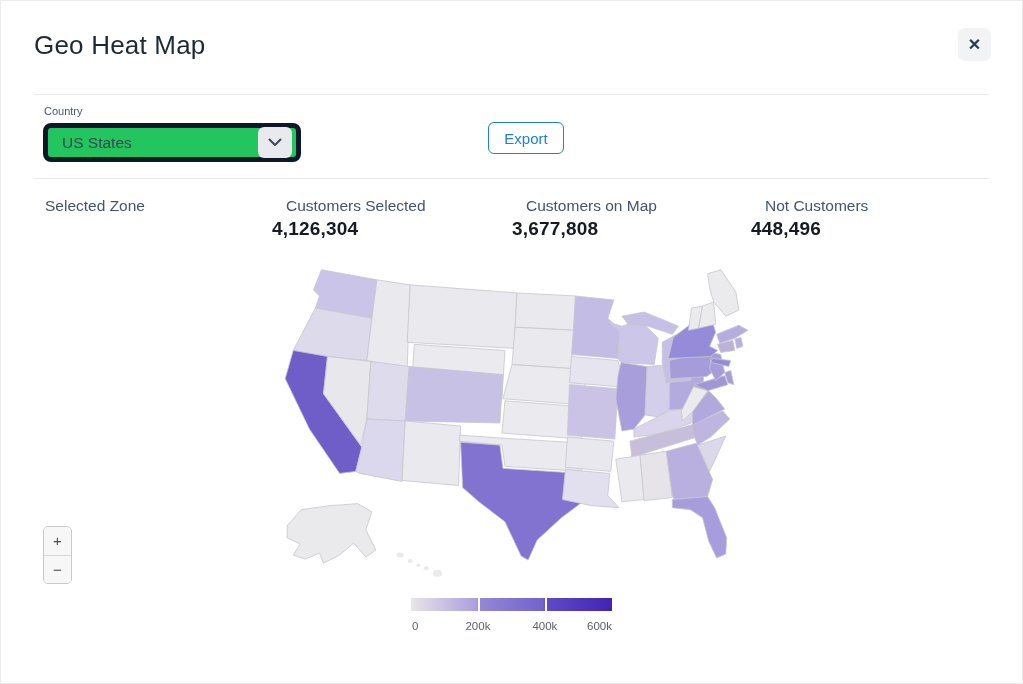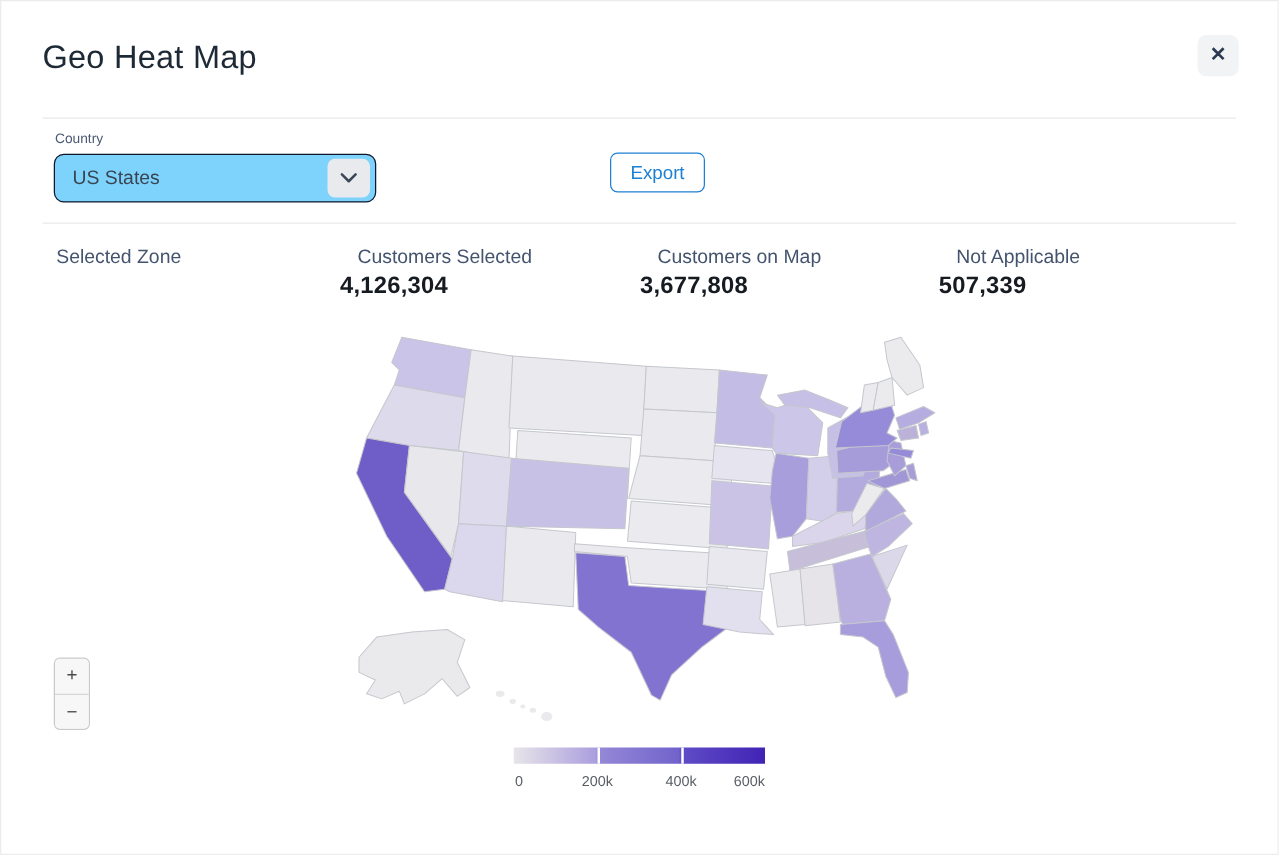--- a/index.html
+++ b/index.html
@@ -22,7 +22,7 @@
   .country-label { position:absolute; left:43px; top:104px; font-size:11px; color:#4a5a73; }
   .select-box {
     position:absolute; left:42px; top:122px; width:258px; height:39px;
-    border:1px solid #0f172a; border-radius:8px; background:#7dd3fc;
+    border:5px solid #0f172a; border-radius:8px; background:#22c55e;
     display:flex; align-items:center; cursor:pointer;
   }
   .select-value { font-size:15.5px; color:#3a4553; padding-left:14px; flex:1; }

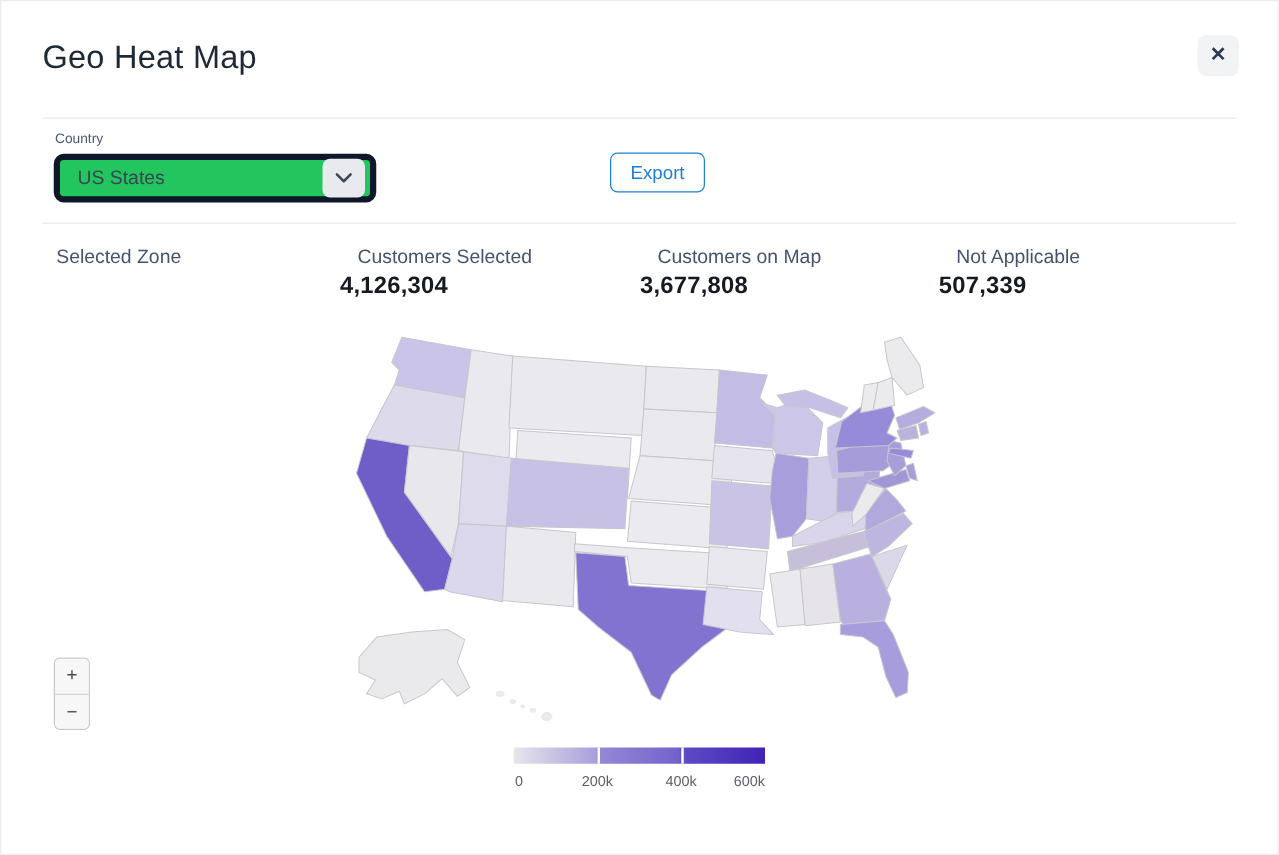--- a/index.html
+++ b/index.html
@@ -104,7 +104,7 @@
     <div class="val">3,677,808</div>
   </div>
   <div class="stat s3">
-    <div class="lbl">Not Applicable</div>
+    <div class="lbl">Not Customers</div>
     <div class="val">507,339</div>
   </div>
 

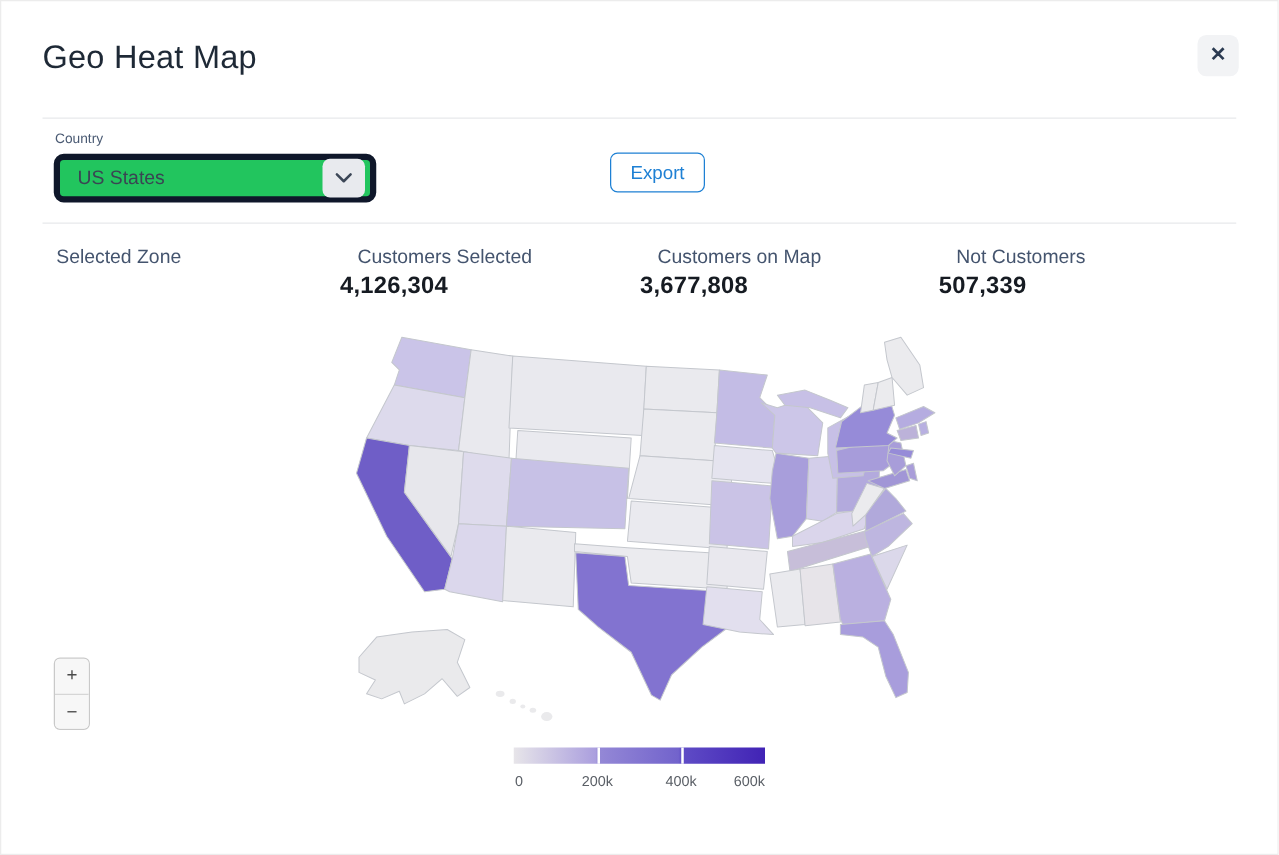--- a/index.html
+++ b/index.html
@@ -105,7 +105,7 @@
   </div>
   <div class="stat s3">
     <div class="lbl">Not Customers</div>
-    <div class="val">507,339</div>
+    <div class="val">448,496</div>
   </div>
 
   <div class="zoom-ctrl">

